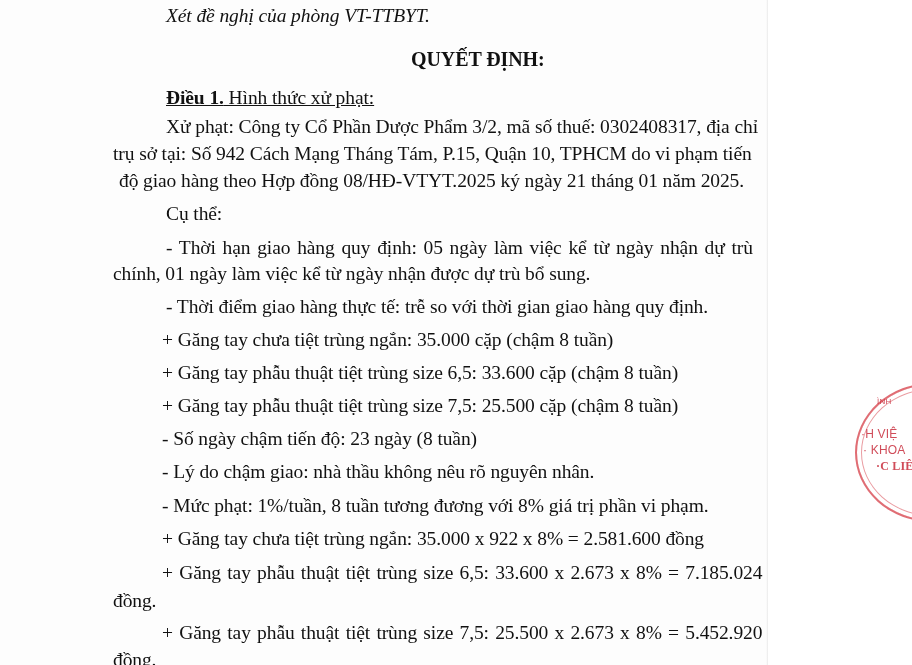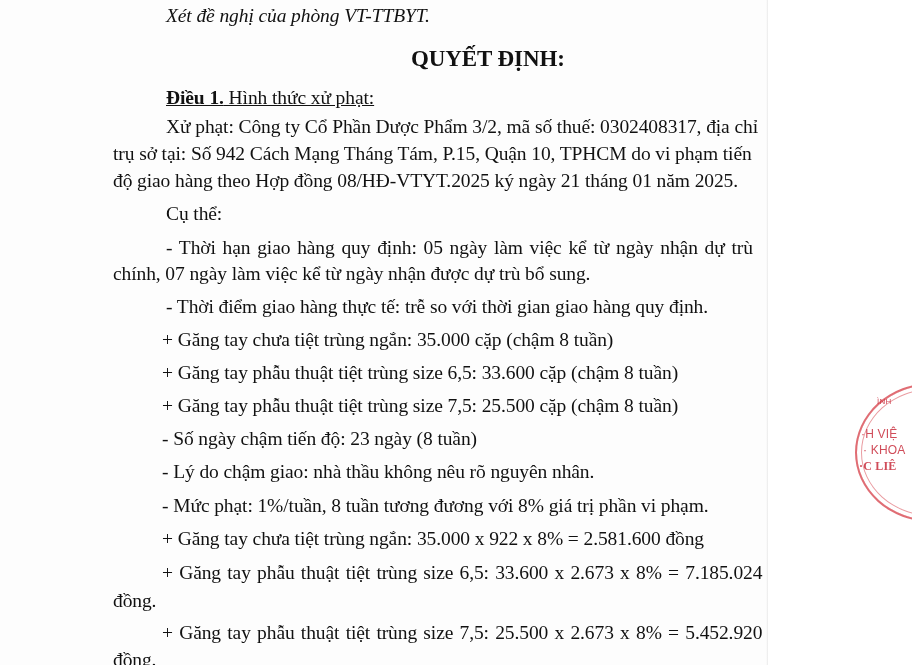--- a/index.html
+++ b/index.html
@@ -32,7 +32,7 @@
     .bold { font-weight: bold; }
     .title {
       font-weight: bold;
-      font-size: 23px;
+      font-size: 20px;
     }
     
     .stamp {

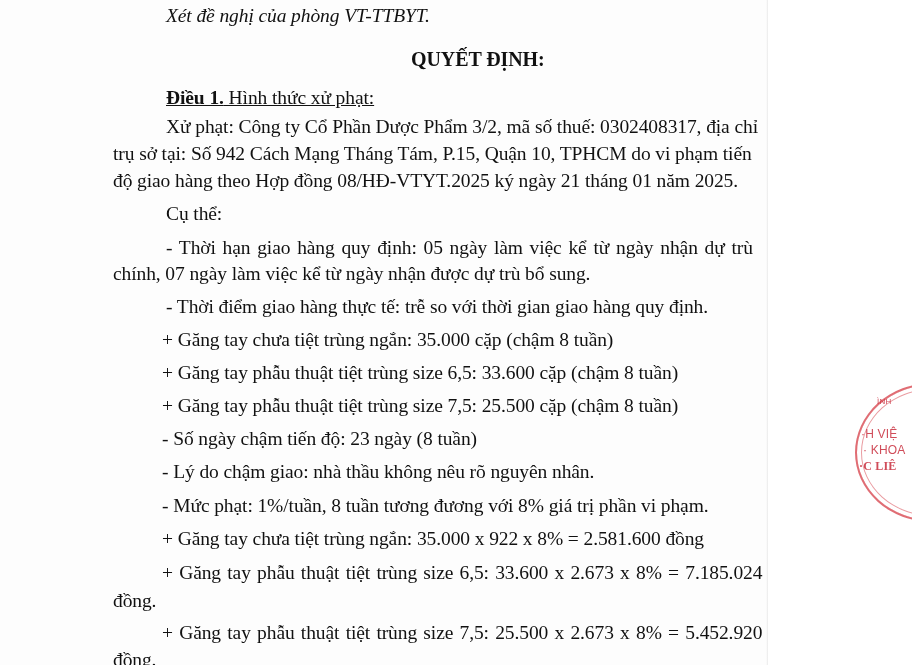--- a/index.html
+++ b/index.html
@@ -86,7 +86,7 @@
 
   <div class="line" style="left:166px; top:115px;">Xử phạt: Công ty Cổ Phần Dược Phẩm 3/2, mã số thuế: 0302408317, địa chỉ</div>
   <div class="line" style="left:113px; top:142px;">trụ sở tại: Số 942 Cách Mạng Tháng Tám, P.15, Quận 10, TPHCM do vi phạm tiến</div>
-  <div class="line" style="left:113px; top:169px;font-family:Liberation Serif, serif;">độ giao hàng theo Hợp đồng 08/HĐ-VTYT.2025 ký ngày 21 tháng 01 năm 2025.</div>
+  <div class="line" style="left:119px; top:169px;font-family:Liberation Serif, serif;">độ giao hàng theo Hợp đồng 08/HĐ-VTYT.2025 ký ngày 21 tháng 01 năm 2025.</div>
 
   <div class="line" style="left:166px; top:202px;">Cụ thể:</div>
 

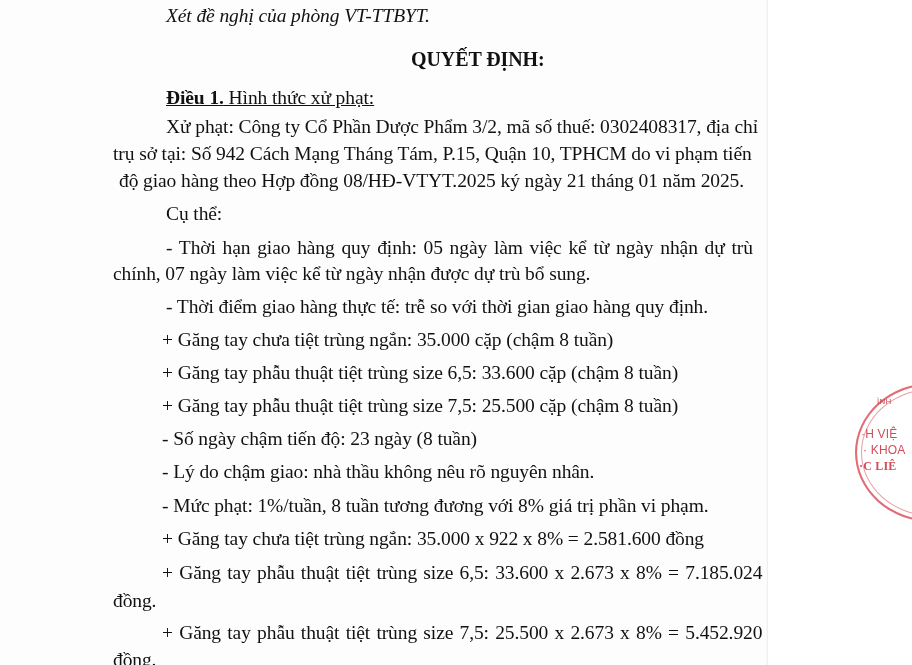--- a/index.html
+++ b/index.html
@@ -91,7 +91,7 @@
   <div class="line" style="left:166px; top:202px;">Cụ thể:</div>
 
   <div class="line" style="left:166px; top:236px; word-spacing:2px;">- Thời hạn giao hàng quy định: 05 ngày làm việc kể từ ngày nhận dự trù</div>
-  <div class="line" style="left:113px; top:262px;">chính, 07 ngày làm việc kể từ ngày nhận được dự trù bổ sung.</div>
+  <div class="line" style="left:113px; top:262px;">chính, 01 ngày làm việc kể từ ngày nhận được dự trù bổ sung.</div>
 
   <div class="line" style="left:166px; top:295px;text-align:right;">-  Thời điểm giao hàng thực tế: trễ so với thời gian giao hàng quy định.</div>
 

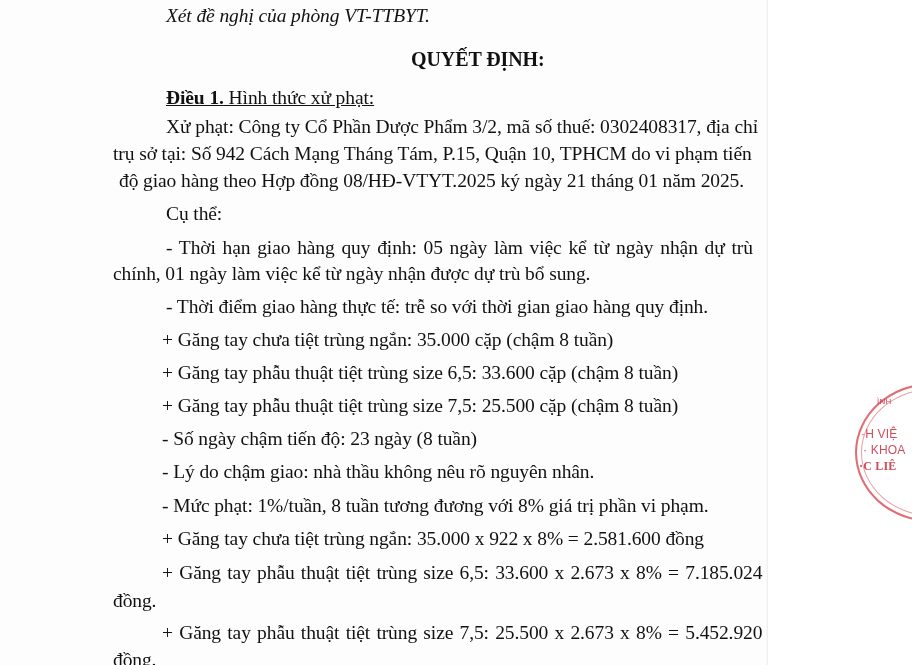--- a/index.html
+++ b/index.html
@@ -117,7 +117,7 @@
     <div class="stamp-text" style="left:32px; top:22px; font-size:8px;">ÌNH</div>
     <div class="stamp-text" style="left:16px; top:52px;">·H VIỆ</div>
     <div class="stamp-text" style="left:18px; top:68px;">· KHOA</div>
-    <div class="stamp-text serif" style="left:14px; top:84px;">·C LIÊ</div>
+    <div class="stamp-text serif" style="left:14px; top:84px;padding-left:17px;">·C LIÊ</div>
   </div>
 
   <div class="edge-shadow"></div>

